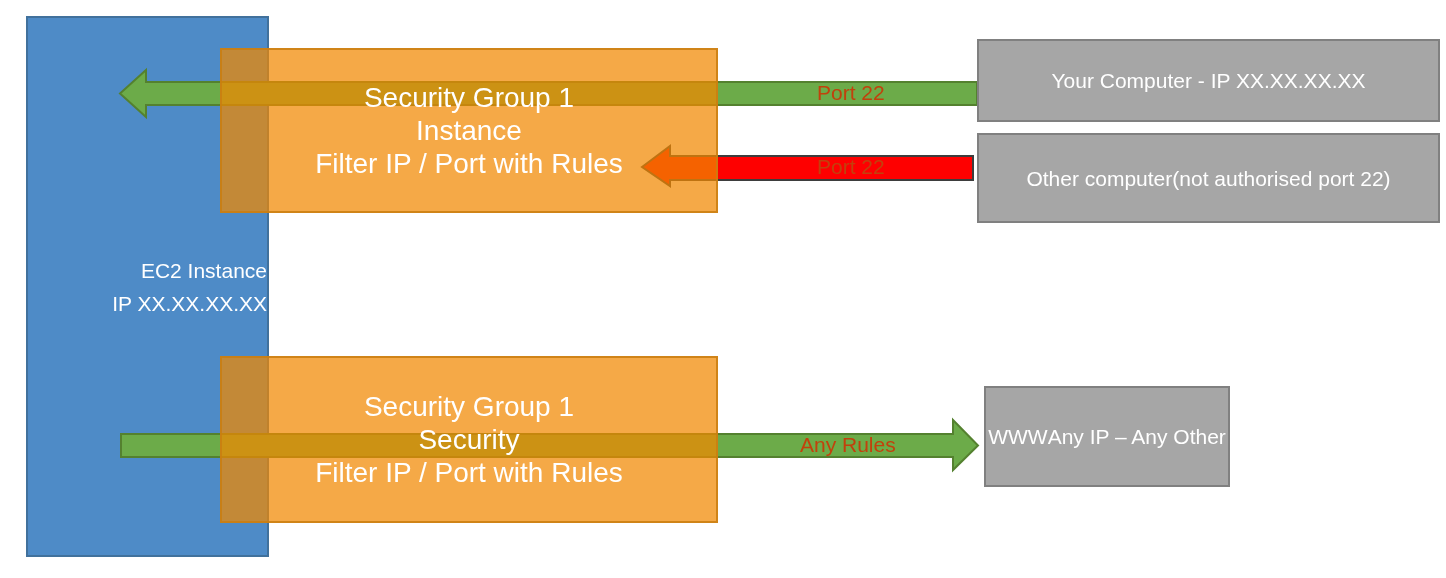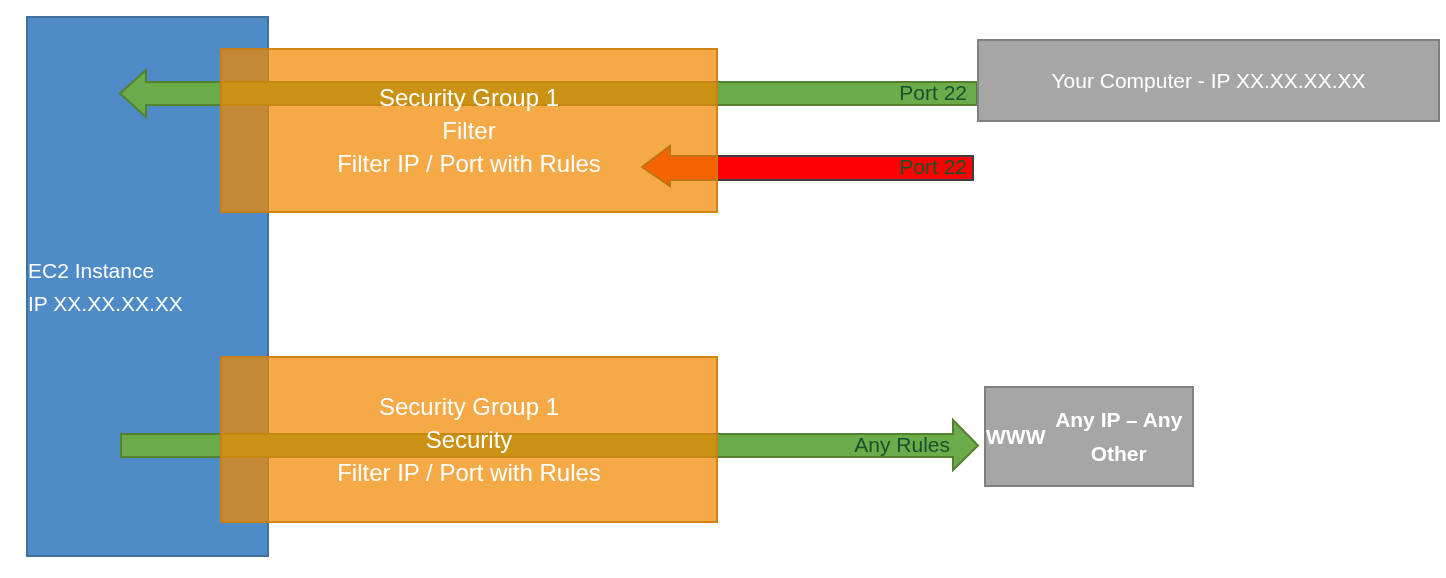--- a/index.html
+++ b/index.html
@@ -23,7 +23,7 @@
     background:rgba(241,136,0,0.72);
     border:2px solid rgba(201,126,17,0.85);box-sizing:border-box;
     z-index:2;display:flex;flex-direction:column;justify-content:center;align-items:center;
-    color:#ffffff;font-size:24px;line-height:33px;text-align:center;
+    color:#ffffff;font-size:28px;line-height:33px;text-align:center;
   }
   .sg-inbound{top:48px;height:165px;}
   .sg-outbound{top:356px;height:167px;}

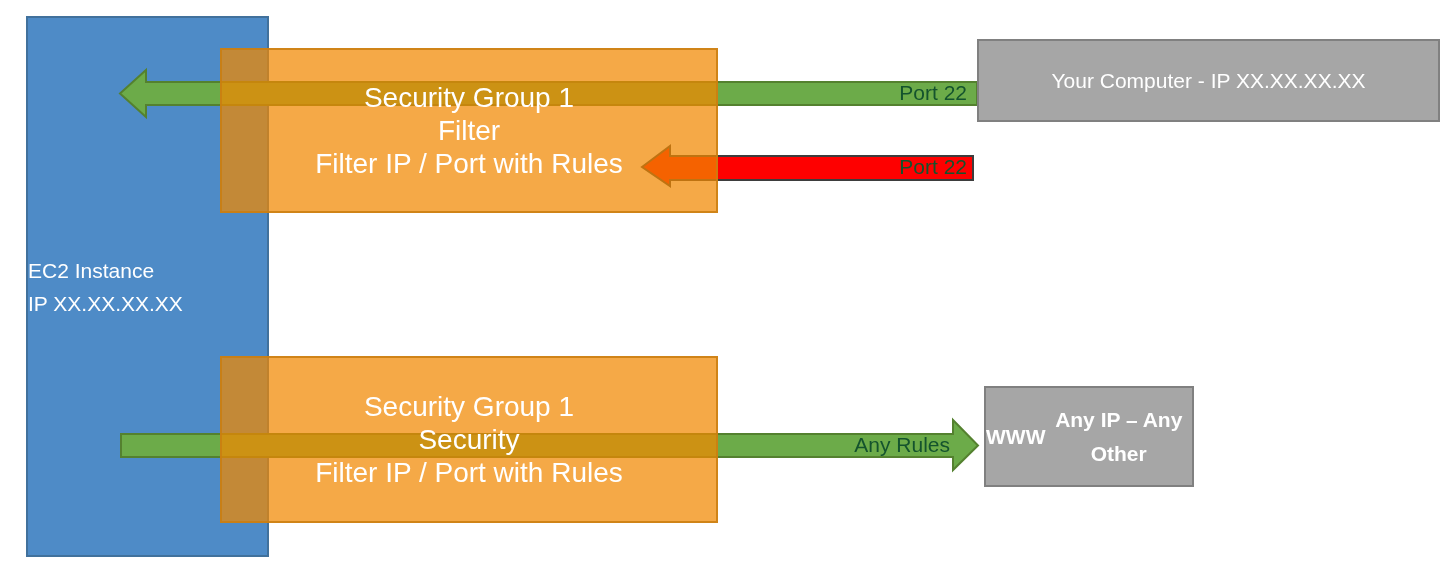--- a/index.html
+++ b/index.html
@@ -38,8 +38,8 @@
   .gb-www{left:984px;top:386px;width:210px;height:101px;line-height:34px;font-weight:bold;}
   
   .port-label{
-    z-index:3;color:#14532d;font-size:21px;line-height:26px;
-    text-align:right;white-space:nowrap;
+    z-index:3;color:#c2410c;font-size:21px;line-height:26px;
+    white-space:nowrap;
   }
   .pl-green-in{left:817px;top:80px;width:150px;}
   .pl-red-in{left:817px;top:154px;width:150px;}

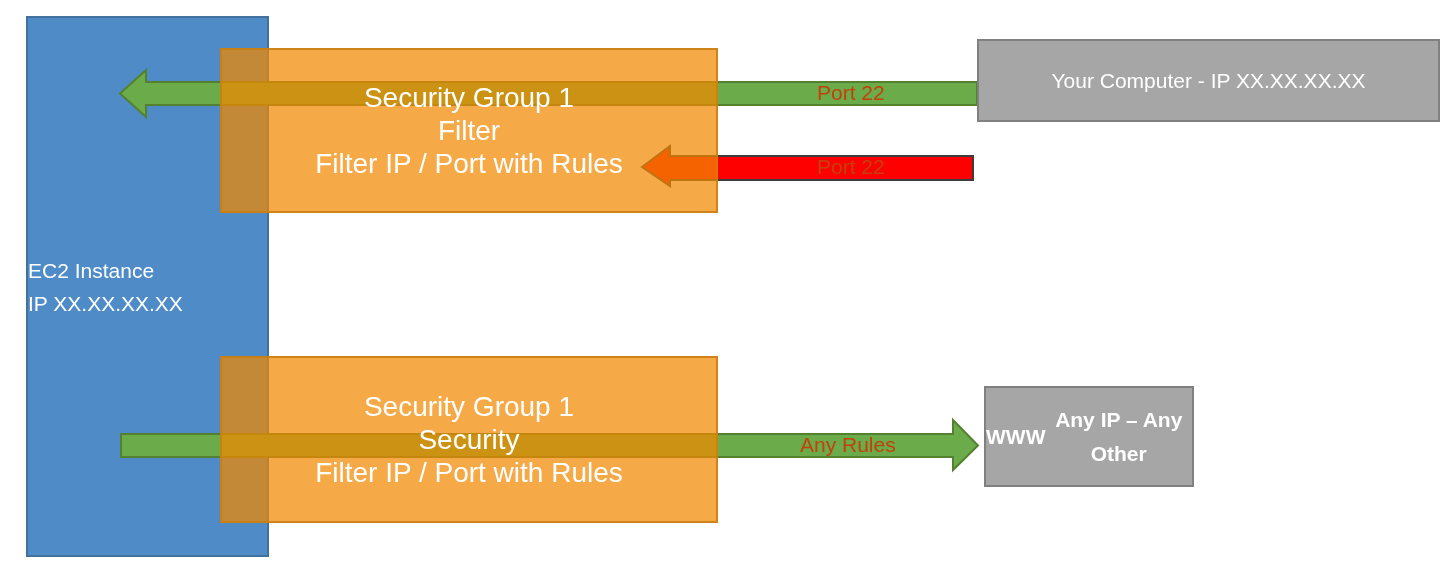--- a/index.html
+++ b/index.html
@@ -66,7 +66,7 @@
 
   <div class="abs sg-box sg-inbound">
     <div>Security Group 1</div>
-    <div>Filter</div>
+    <div>Instance</div>
     <div>Filter IP / Port with Rules</div>
   </div>
 

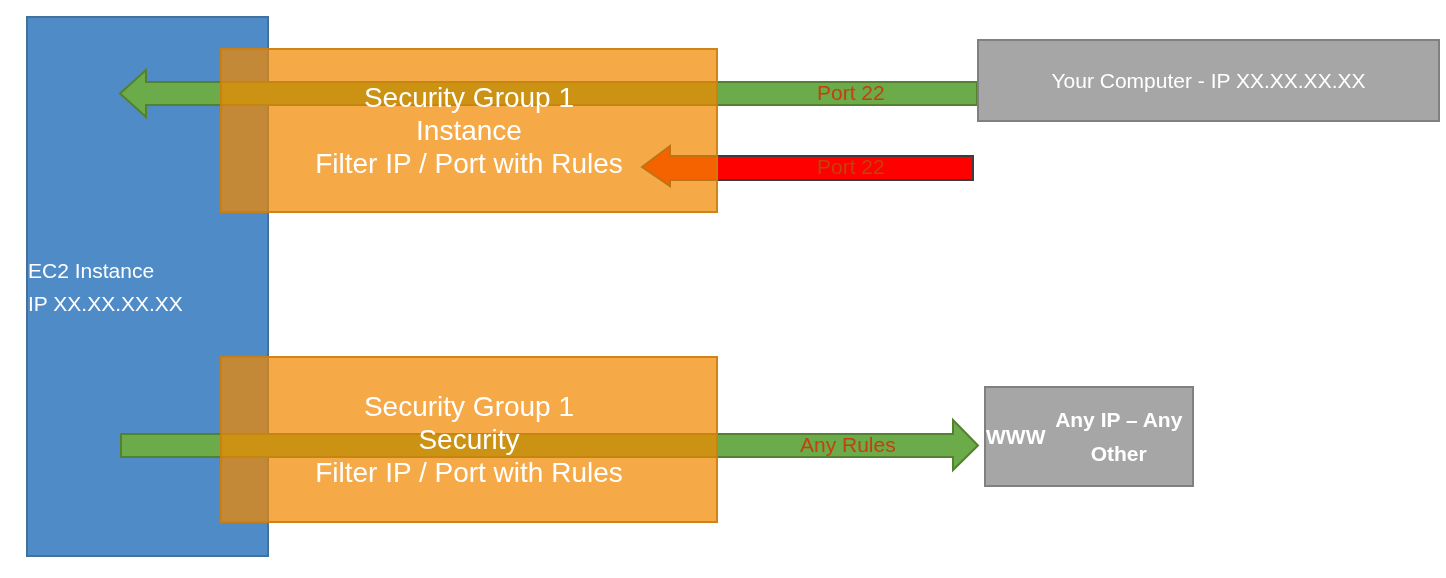--- a/index.html
+++ b/index.html
@@ -80,6 +80,10 @@
     <div>Your Computer - IP XX.XX.XX.XX</div>
   </div>
 
+  <div class="abs gray-box gb-other">
+    <div>Other computer</div>
+    <div>(not authorised port 22)</div>
+  </div>
 
   <div class="abs gray-box gb-www">
     <div>WWW</div>

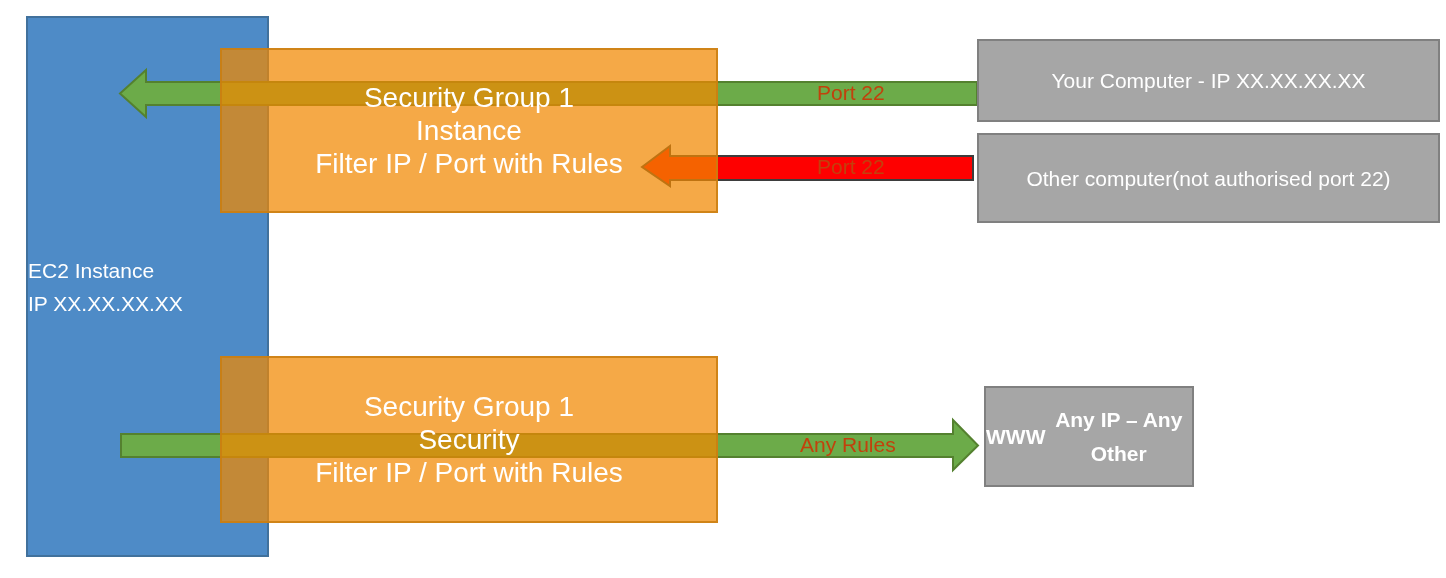--- a/index.html
+++ b/index.html
@@ -12,7 +12,7 @@
   .ec2-box{
     left:26px;top:16px;width:243px;height:541px;
     background:#4E8BC7;border:2px solid #41719C;box-sizing:border-box;
-    z-index:0;display:flex;flex-direction:column;justify-content:center;align-items:flex-start;
+    z-index:0;display:flex;flex-direction:column;justify-content:center;align-items:flex-end;
     color:#ffffff;font-size:21px;line-height:33px;text-align:center;
   }
   

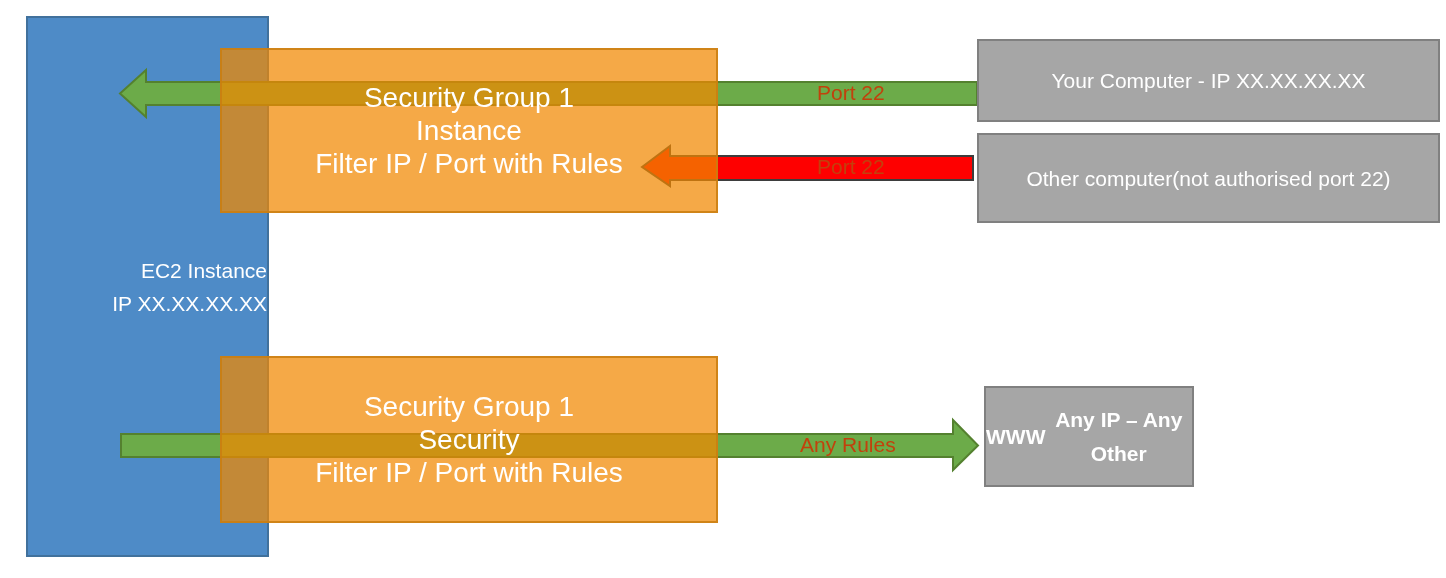--- a/index.html
+++ b/index.html
@@ -35,7 +35,7 @@
   }
   .gb-your{left:977px;top:39px;width:463px;height:83px;}
   .gb-other{left:977px;top:133px;width:463px;height:90px;}
-  .gb-www{left:984px;top:386px;width:210px;height:101px;line-height:34px;font-weight:bold;}
+  .gb-www{left:984px;top:386px;width:246px;height:101px;line-height:34px;}
   
   .port-label{
     z-index:3;color:#c2410c;font-size:21px;line-height:26px;

